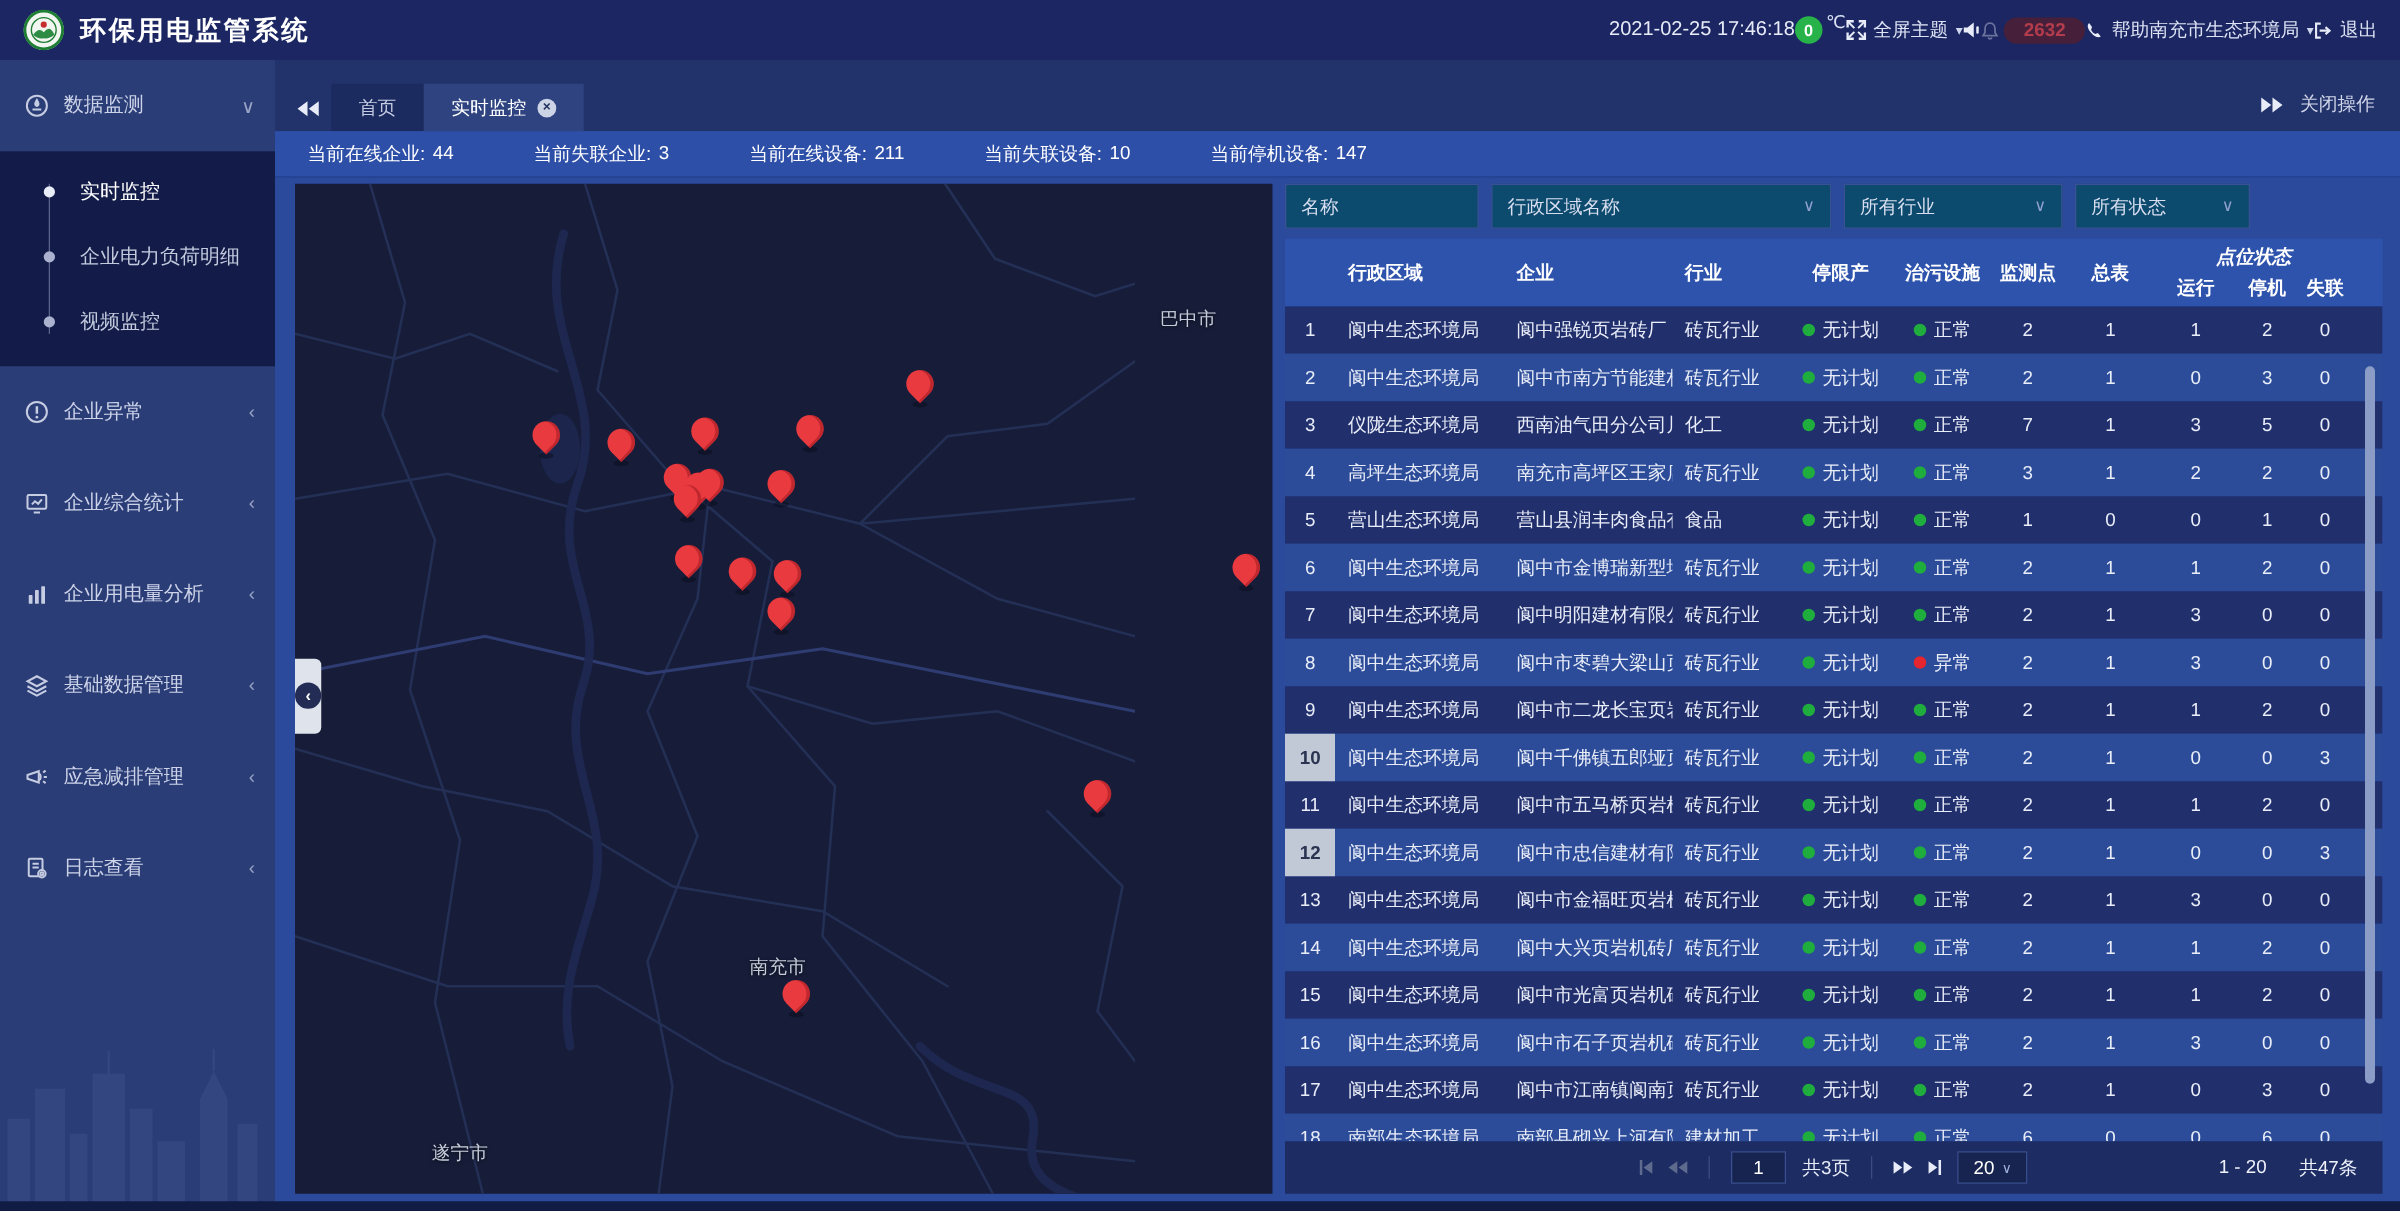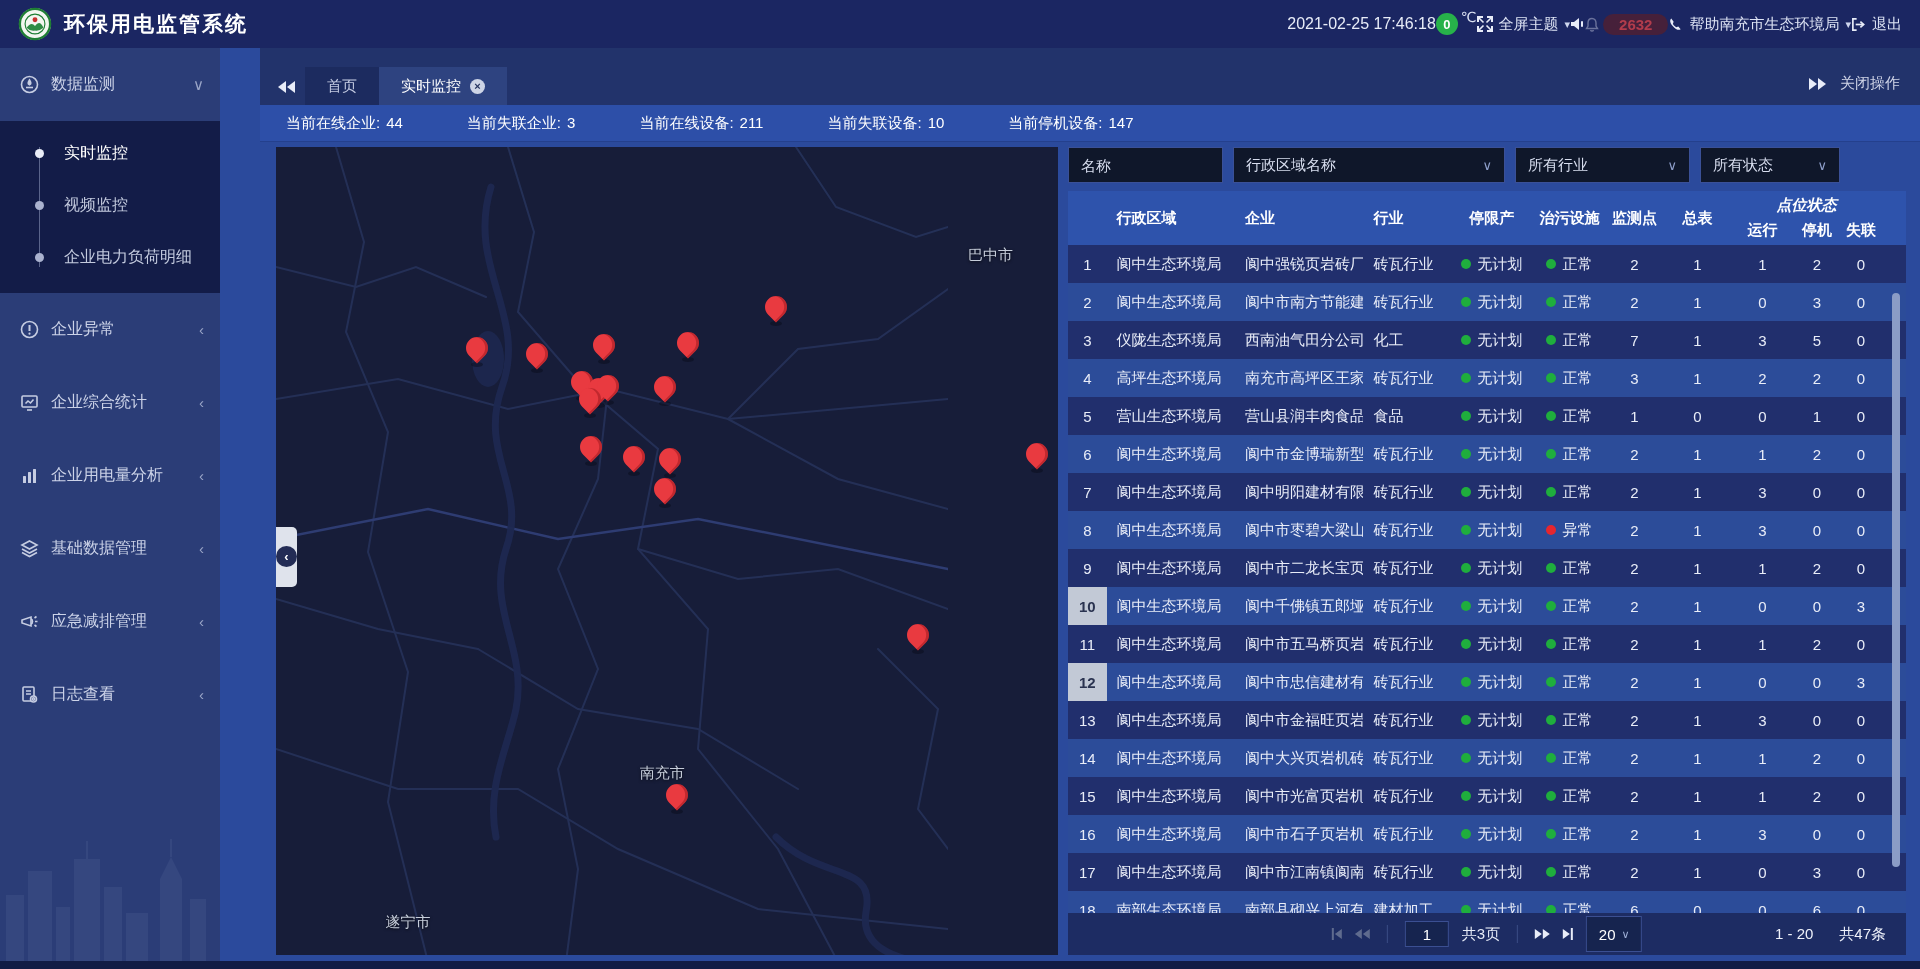--- a/index.html
+++ b/index.html
@@ -42,7 +42,7 @@
   .skyline { position:absolute; bottom:0; left:0; width:100%; opacity:.6; }
 
   
-  .content { flex:1; display:flex; flex-direction:column; min-width:0; background:#2b4a9c;margin-left:40px; }
+  .content { flex:1; display:flex; flex-direction:column; min-width:0; background:#2b4a9c; }
   .tabstrip { height:57px; flex:none; background:#22336b; display:flex; align-items:flex-end; padding:0 14px; }
   .tab-nav { color:#e8ecf8; margin:0 10px 12px 4px; display:flex; cursor:pointer; }
   .tab-nav.right { margin:0 6px 12px 10px; }

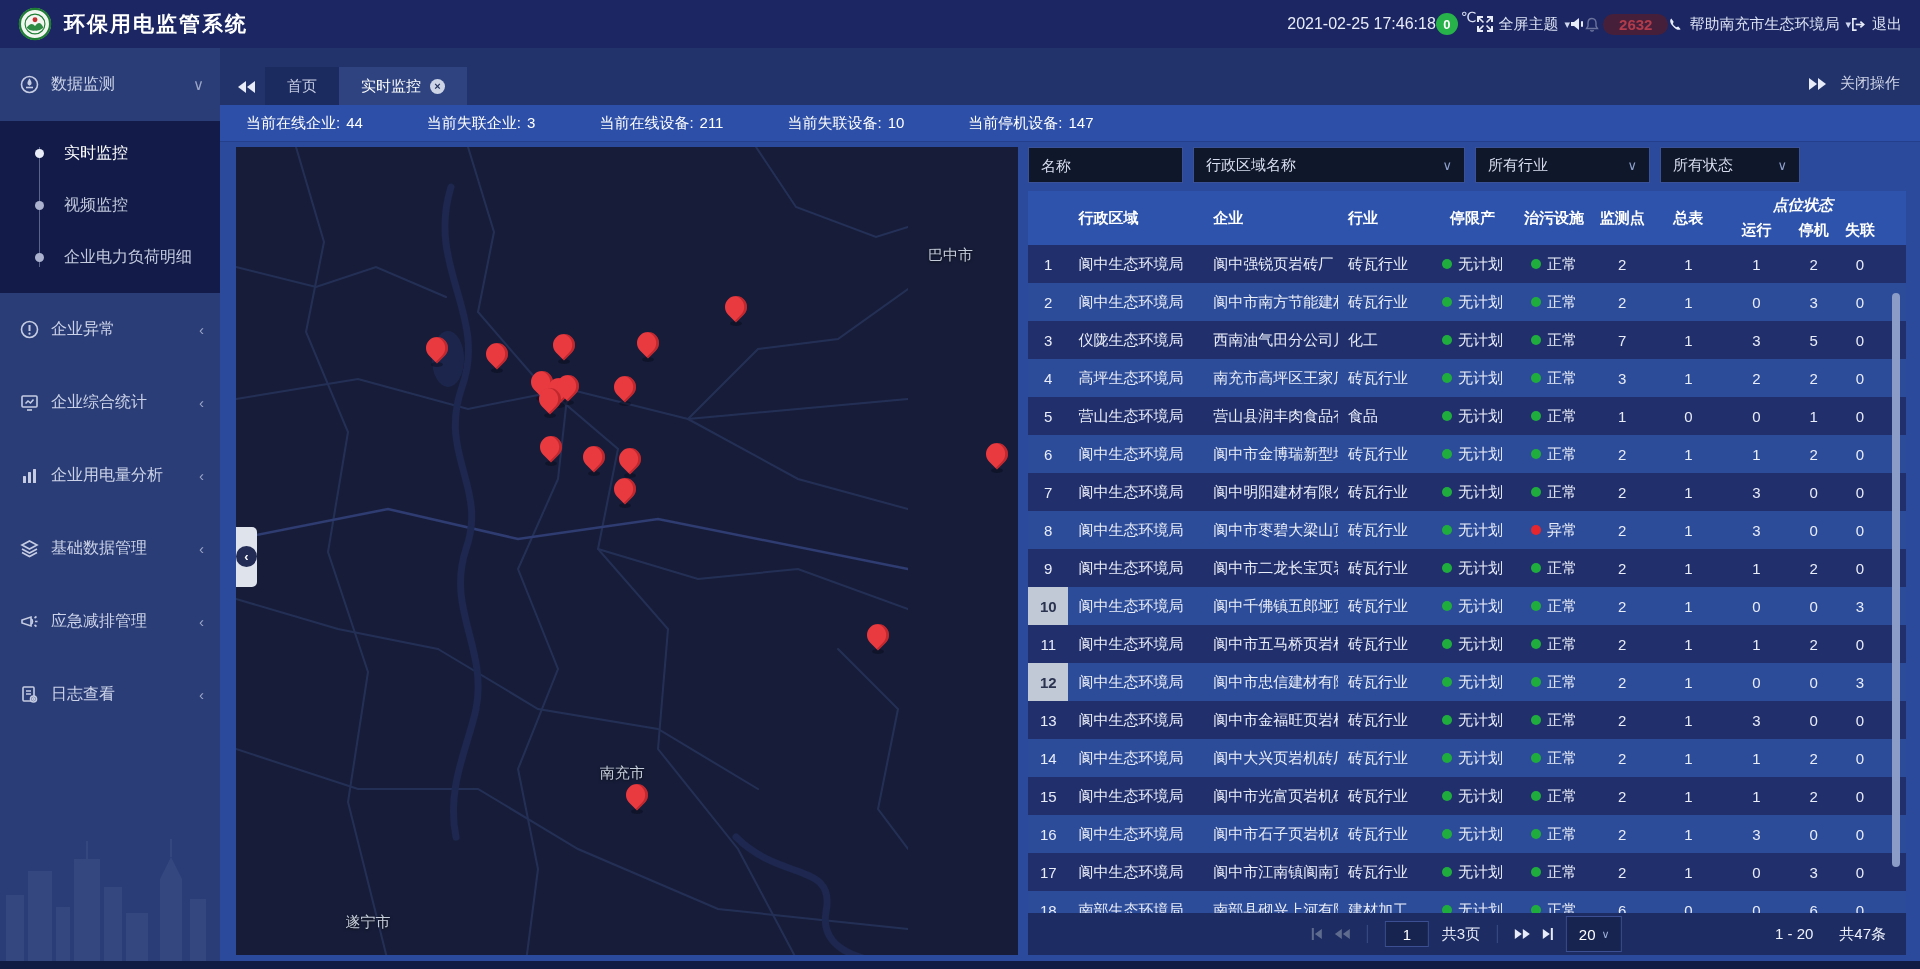--- a/index.html
+++ b/index.html
@@ -81,7 +81,7 @@
   
   .panel { flex:1; display:flex; flex-direction:column; min-width:0; position:relative; }
   .filters { display:flex; gap:10px; margin-bottom:8px; flex:none; }
-  .field { height:36px; background:#0f172a; border:1px solid #3a5097; color:#d8deef; font-size:15px; }
+  .field { height:36px; background:#0c4a6e; border:1px solid #3a5097; color:#d8deef; font-size:15px; }
   input.field { width:155px; padding:0 12px; outline:none; }
   input.field::placeholder { color:#d8deef; opacity:1; }
   .select { display:flex; align-items:center; justify-content:space-between; padding:0 12px; cursor:pointer; }

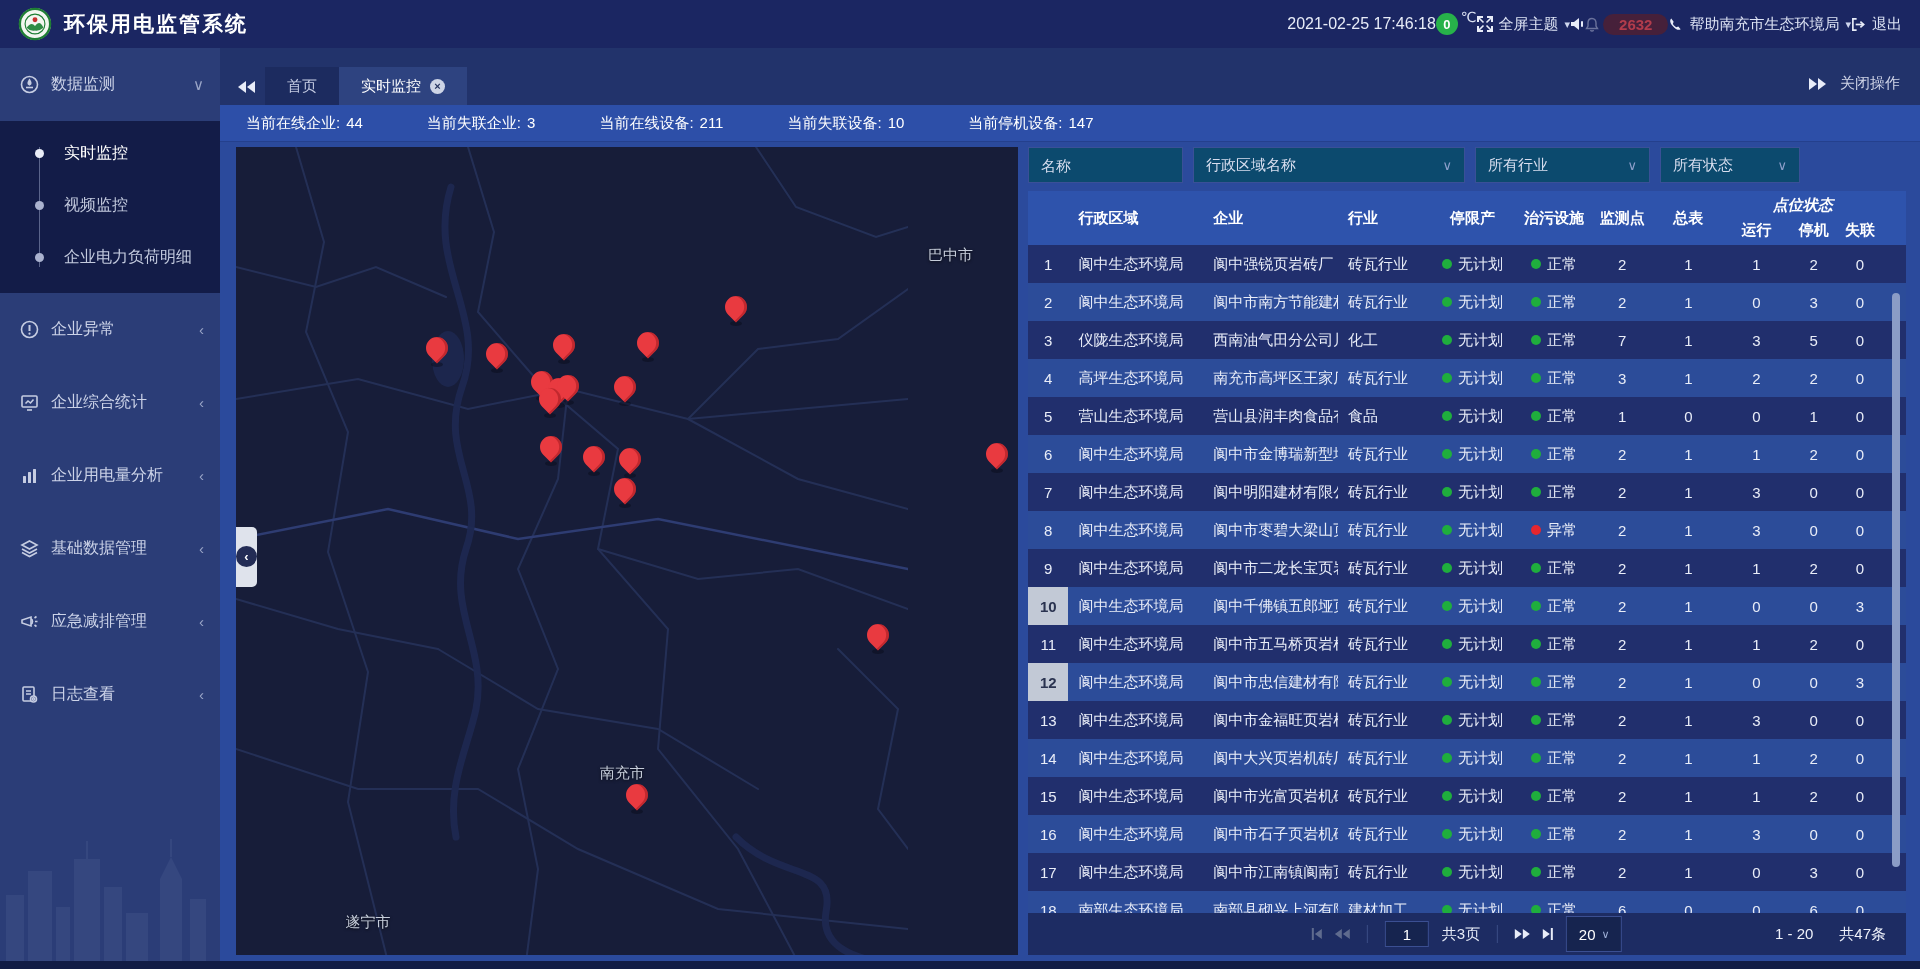--- a/index.html
+++ b/index.html
@@ -216,10 +216,10 @@
           <span>实时监控</span>
         </div>
         <div class="submenu-item">
-          <span>视频监控</span>
+          <span>企业电力负荷明细</span>
         </div>
         <div class="submenu-item">
-          <span>企业电力负荷明细</span>
+          <span>视频监控</span>
         </div>
       </div>
       <div class="menu-item">

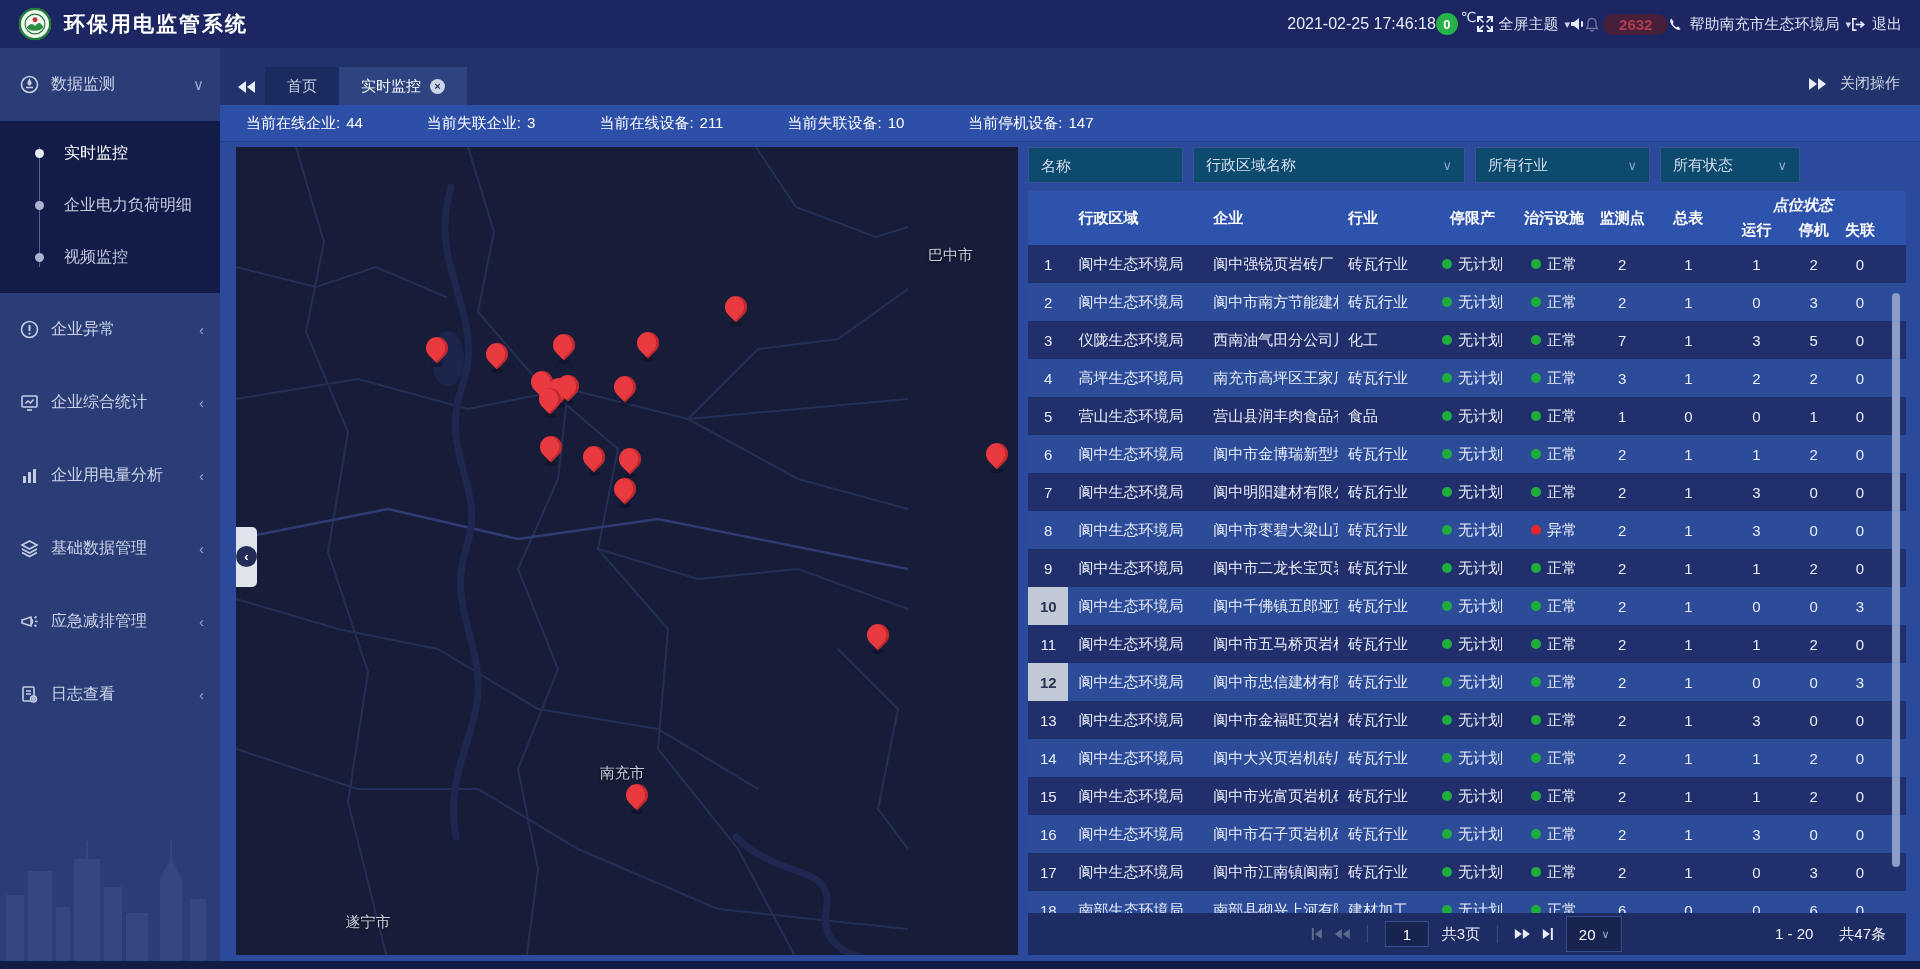--- a/index.html
+++ b/index.html
@@ -123,7 +123,7 @@
   .pg-sep { width:1px; height:18px; background:#3c4d86; margin:0 4px; }
   .pg-input { width:44px; height:26px; background:#16244f; border:1px solid #3b4f92; color:#fff; text-align:center;
               display:flex; align-items:center; justify-content:center; }
-  .pg-size { width:56px; height:36px; background:#16244f; border:1px solid #3b4f92; color:#fff; display:flex;
+  .pg-size { width:56px; height:26px; background:#16244f; border:1px solid #3b4f92; color:#fff; display:flex;
              align-items:center; justify-content:center; gap:6px; cursor:pointer; }
   .pg-size .sel-caret { font-size:11px; color:#9db; color:#9fb0d8; }
   .pg-right { margin-left:auto; display:flex; gap:26px; color:#eef1fa; }

